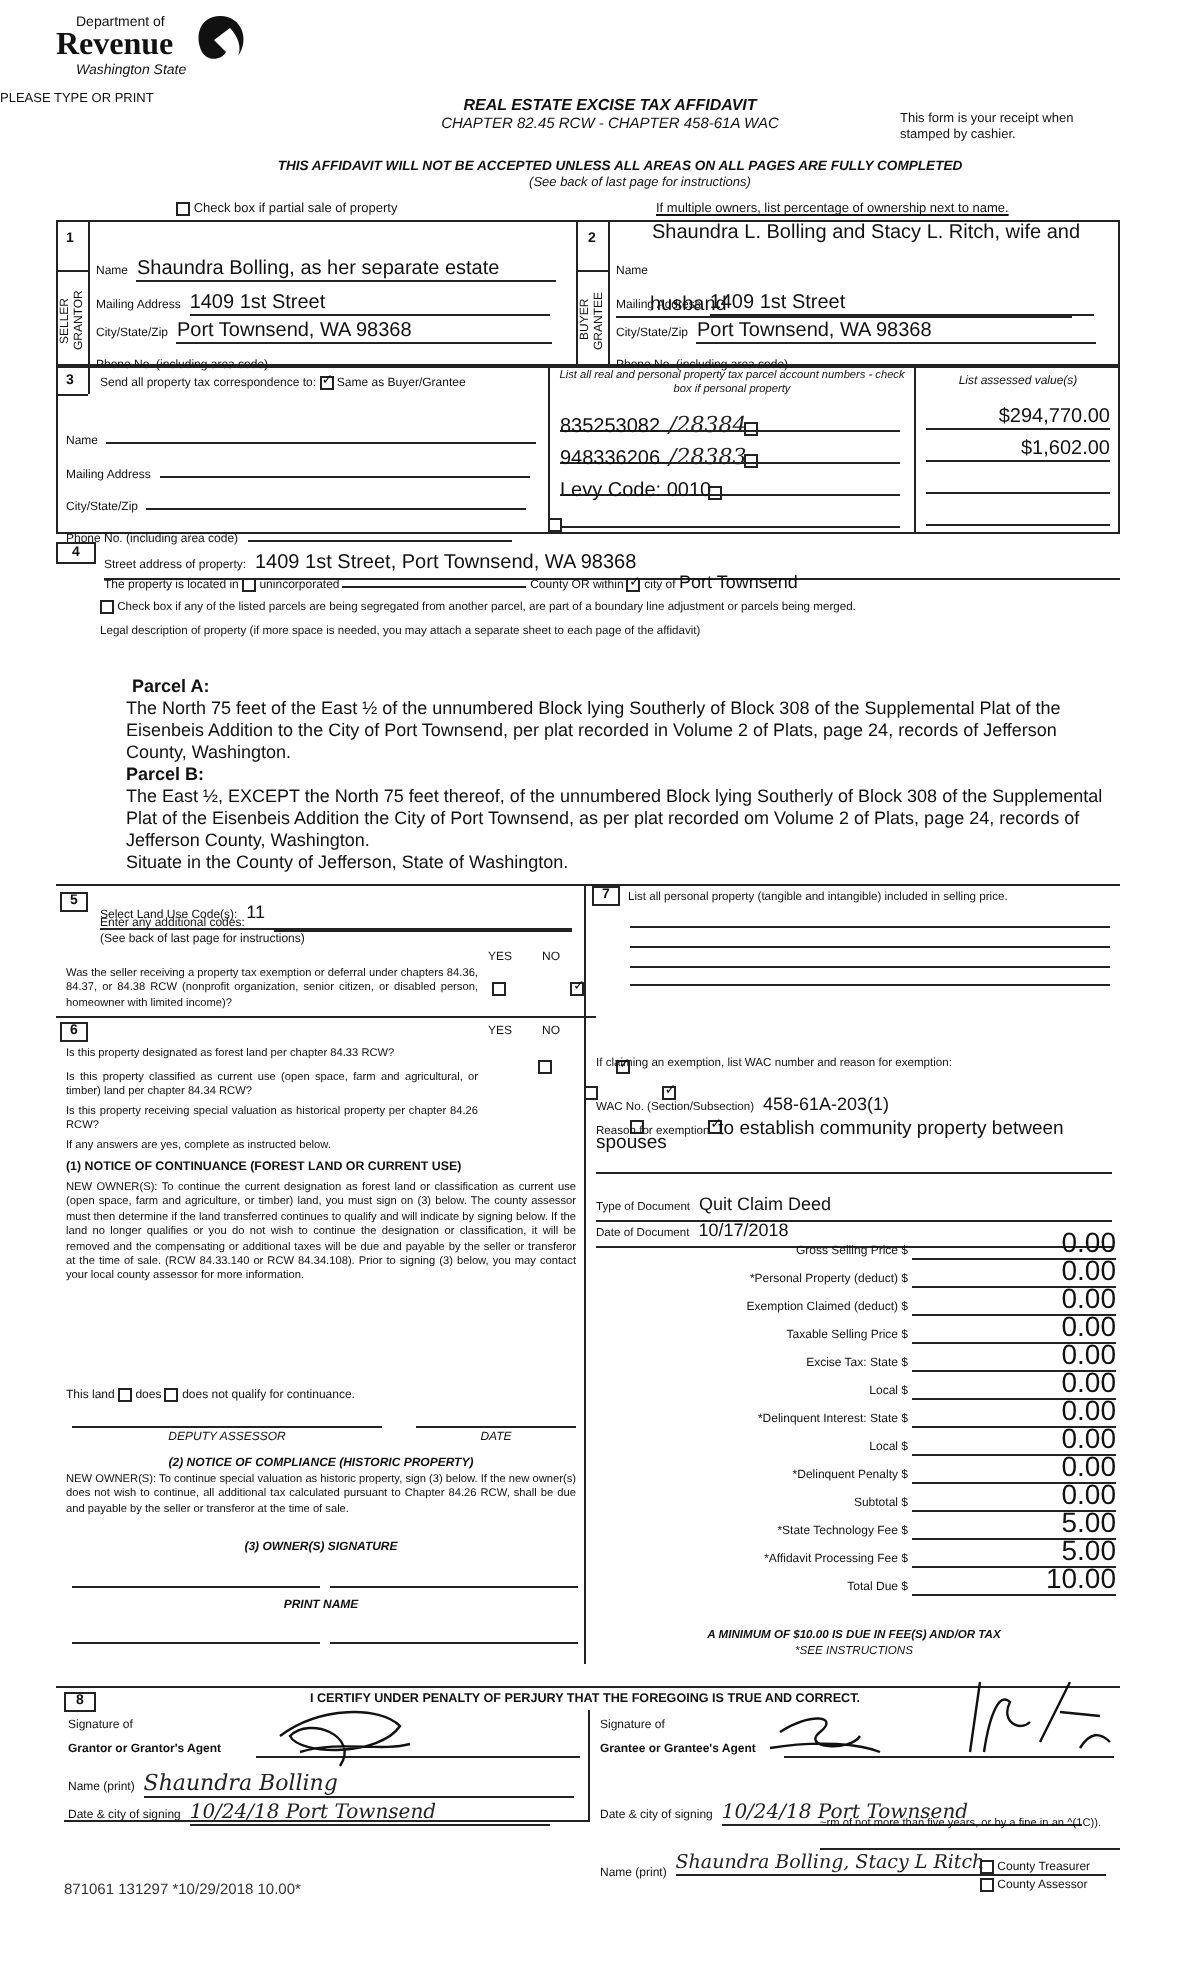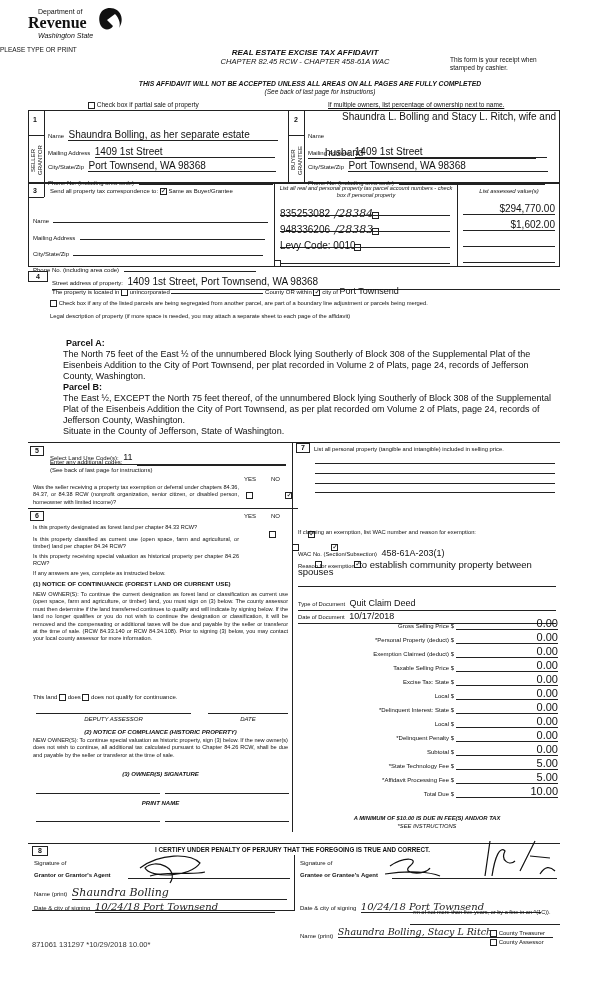--- a/index.html
+++ b/index.html
@@ -83,7 +83,7 @@
 </div>
 
 
-<div class="abs fill" style="left:342px;top:111px;">Shaundra L. Bolling and Stacy L. Ritch, wife and</div>
+<div class="abs fill" style="left:326px;top:111px;">Shaundra L. Bolling and Stacy L. Ritch, wife and</div>
 <div class="abs" style="left:308px;top:124px;width:248px;">
   <span class="tiny">Name</span>
   <span class="fill line" style="display:inline-block;width:228px;padding-left:17px;">husband</span>

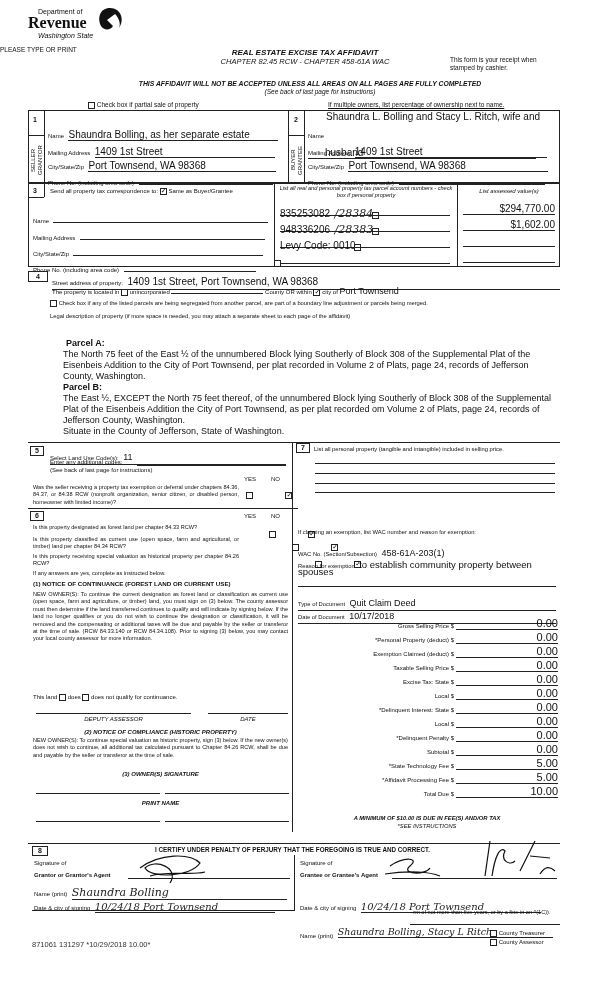--- a/index.html
+++ b/index.html
@@ -21,7 +21,7 @@
   .para { font-size: 5.6px; line-height: 7.4px; text-align: justify; }
   .fee-row { position: absolute; left: 300px; width: 258px; height: 12px; font-size: 6px; }
   .fee-row .lbl { position: absolute; right: 104px; bottom: 1px; white-space: nowrap; }
-  .fee-row .val { position: absolute; right: 0; width: 102px; border-bottom: 1px solid #222; text-align: right; font-size: 11px; bottom: 0; }
+  .fee-row .val { position: absolute; right: 0; width: 102px; border-bottom: 1px solid #222; text-align: right; font-size: 14px; bottom: 0; }
 </style>
 </head>
 <body>

